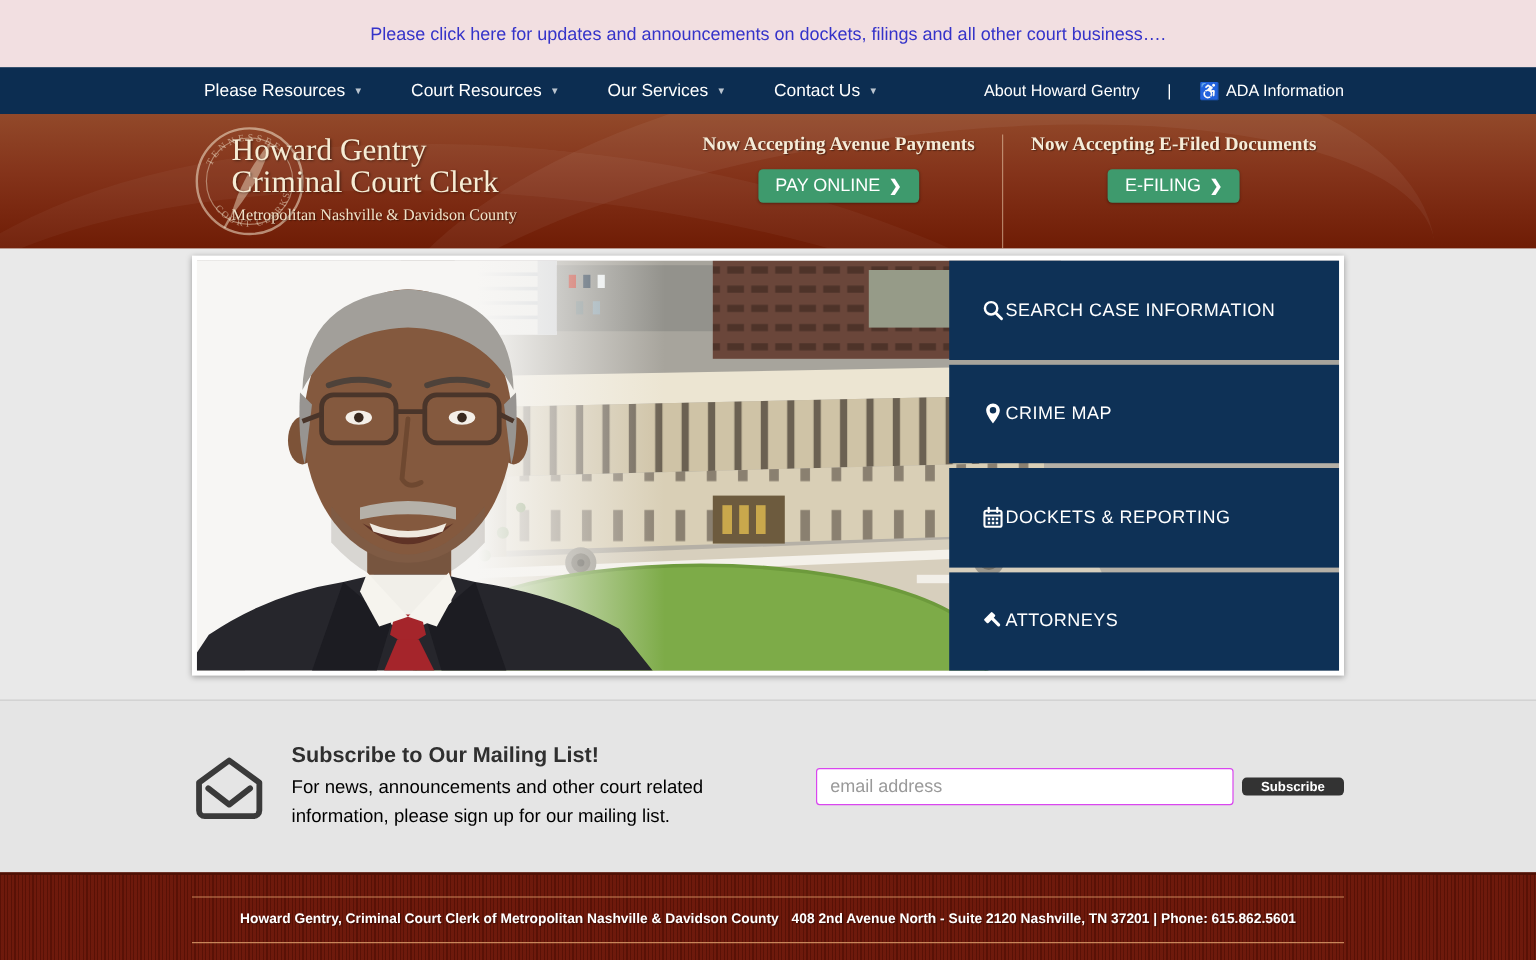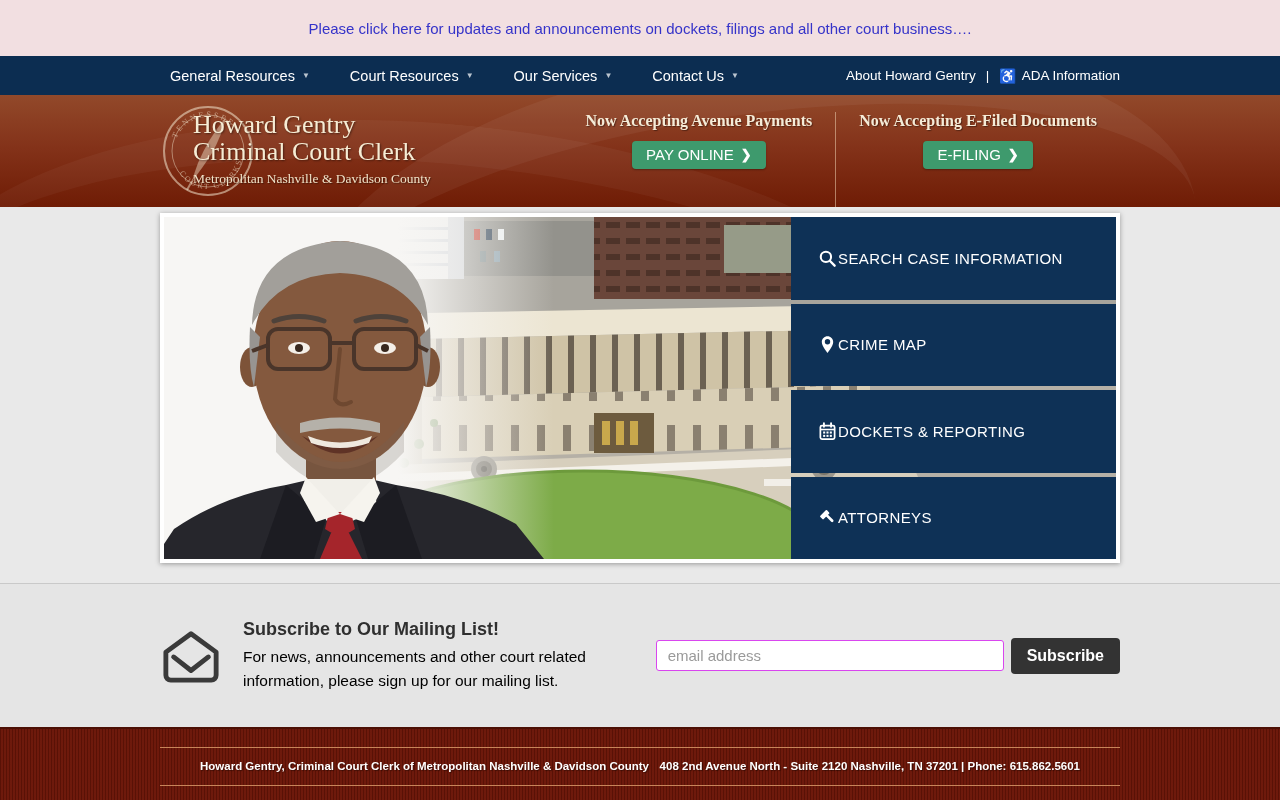--- a/index.html
+++ b/index.html
@@ -70,7 +70,7 @@
 <div class="navbar">
   <div class="nav-left">
     <div class="nav-item">
-      <span>General Resources</span>
+      <span>Please Resources</span>
       <span class="dd">▼</span>
     </div>
     <div class="nav-item">

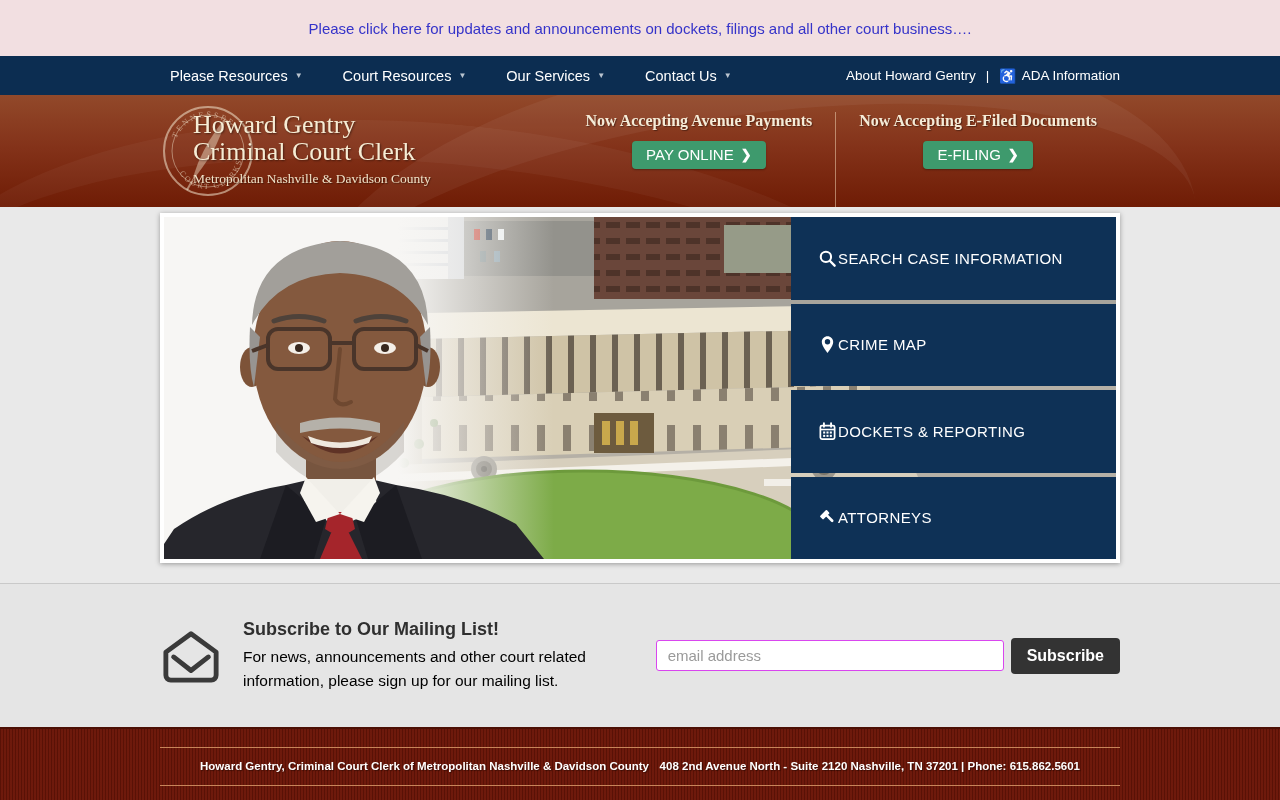--- a/index.html
+++ b/index.html
@@ -14,7 +14,7 @@
   .nav-left { display:flex; align-items:center; gap:40px; }
   .nav-item { color:#fff; font-size:14.5px; cursor:pointer; display:flex; align-items:center; }
   .nav-item .dd { font-size:8px; margin-left:7px; opacity:.85; color:#d9dfe6; }
-  .nav-right { margin-left:auto; color:#fff; font-size:13.5px; display:flex; align-items:center; gap:10px; }
+  .nav-right { margin-left:auto; color:#fff; font-size:13.5px; display:flex; align-items:center; gap:23px; }
   .nav-right a { color:#fff; text-decoration:none; display:flex; align-items:center; gap:5px; }
   .ada-glyph { font-size:14px; }
 

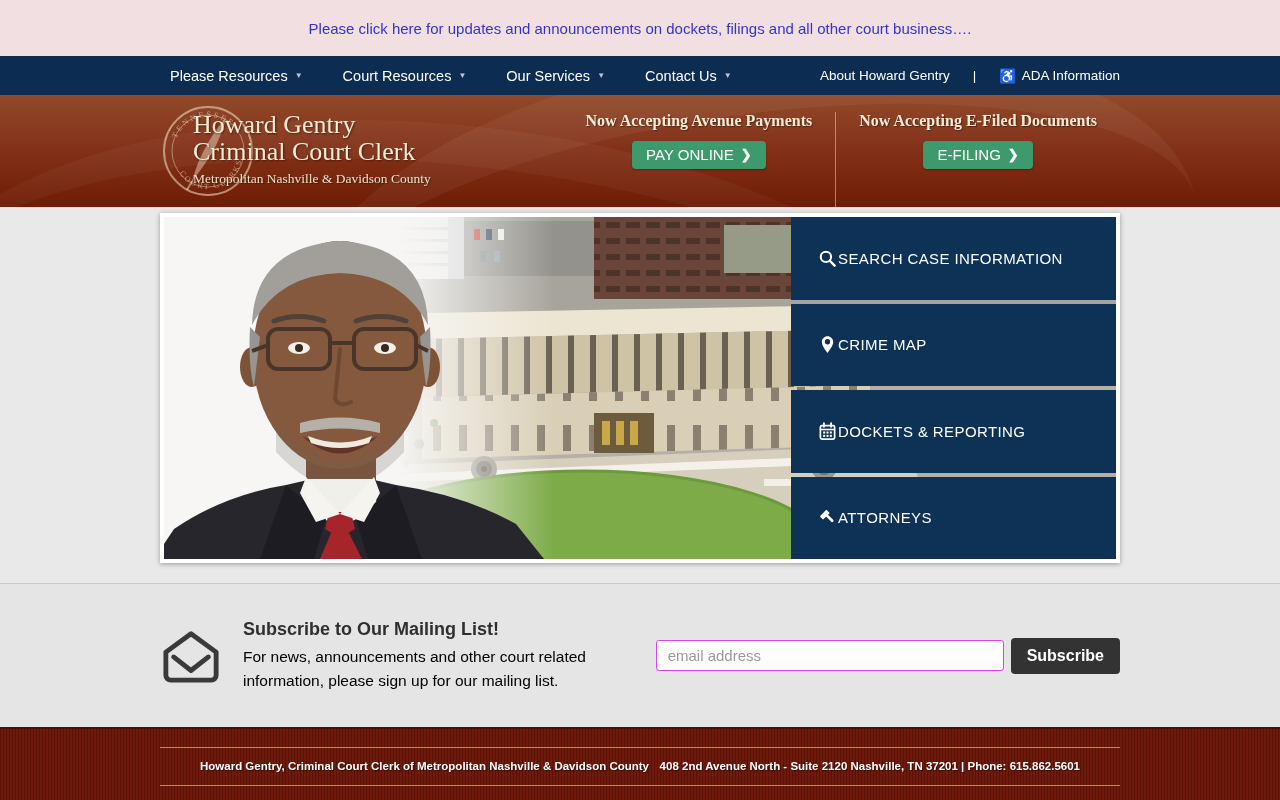--- a/index.html
+++ b/index.html
@@ -53,7 +53,7 @@
   .sub-form { margin-left:auto; display:flex; align-items:center; }
   .sub-form input { width:348px; height:31px; border:1px solid #d946ef; border-radius:3px; padding:0 11px; font-size:15px; color:#333; background:#fff; font-family:"Liberation Sans", sans-serif; }
   .sub-form input::placeholder { color:#9a9a9a; }
-  .sub-form button { margin-left:7px; height:36px; background:#333; color:#fff; border:none; border-radius:4px; font-weight:bold; font-size:16px; padding:0 16px; cursor:pointer; font-family:"Liberation Sans", sans-serif; }
+  .sub-form button { margin-left:7px; height:15px; background:#333; color:#fff; border:none; border-radius:4px; font-weight:bold; font-size:11px; padding:0 16px; cursor:pointer; font-family:"Liberation Sans", sans-serif; }
 
   
   .footer { height:73px; background:repeating-linear-gradient(90deg, rgba(0,0,0,0.17) 0 1px, rgba(255,255,255,0.02) 1px 3px), #6b1507; border-top:2px solid #4d1004; }

